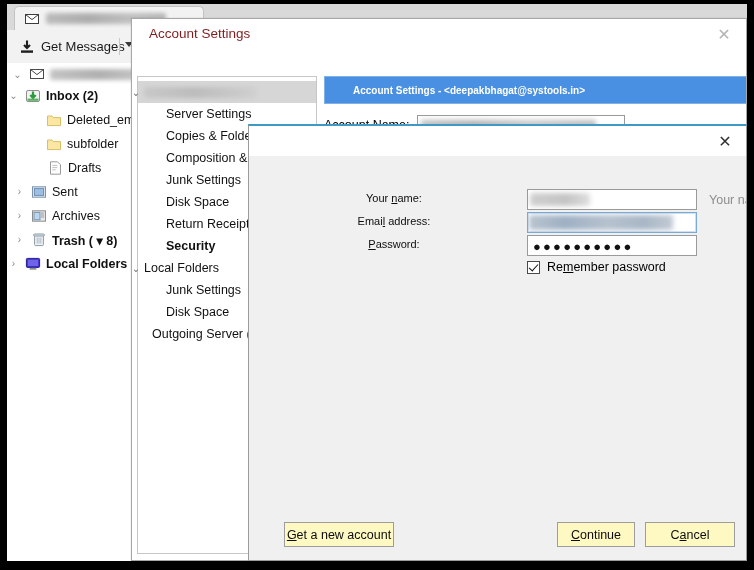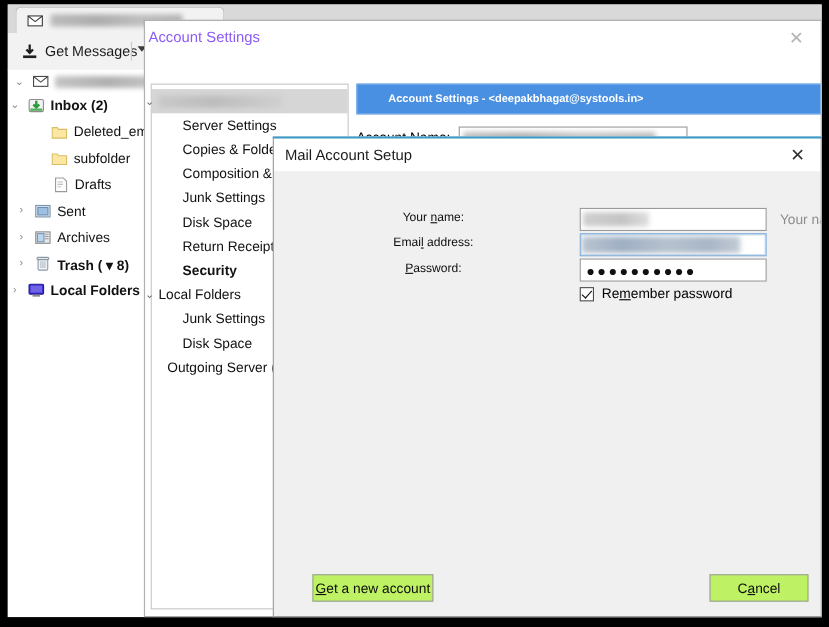--- a/index.html
+++ b/index.html
@@ -51,7 +51,7 @@
   .as-window{position:absolute;left:131px;top:18px;width:616px;height:543px;background:#fff;
      border:1px solid #a8a8a8;box-shadow:0 0 0 1px rgba(0,0,0,.04);box-sizing:border-box;overflow:hidden;}
   .as-title{position:absolute;left:0;top:0;width:100%;height:31px;background:#fff;}
-  .as-title .t{position:absolute;left:3px;top:7px;font-size:13.5px;color:#8b5cf6;}
+  .as-title .t{position:absolute;left:17px;top:7px;font-size:13.5px;color:#7f1d1d;}
   .as-close{position:absolute;right:0;top:0;width:44px;height:31px;display:flex;align-items:center;justify-content:center;color:#b4b4b4;font-size:16px;}
   .as-body{position:absolute;left:0;top:31px;width:100%;height:512px;background:#fff;}
 

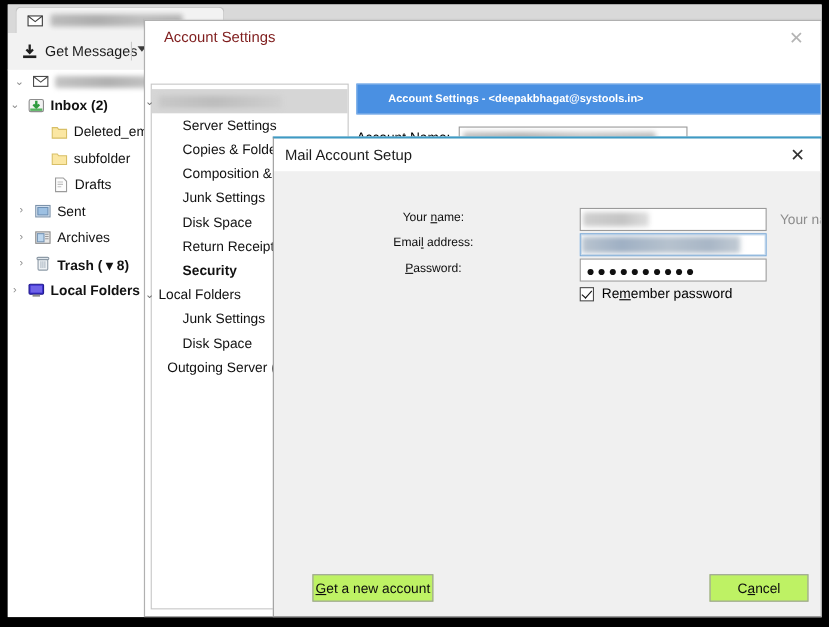--- a/index.html
+++ b/index.html
@@ -305,7 +305,6 @@
 
  <div class="mas">
    <div class="mas-title">
-     <span class="t">Mail Account Setup</span>
      <span class="mas-close">✕</span>
    </div>
    <div class="mas-body">

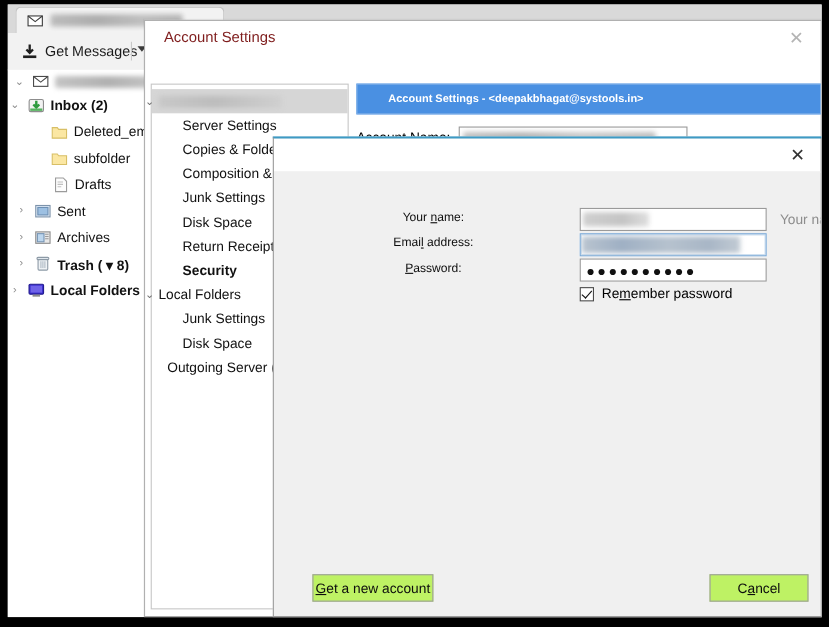--- a/index.html
+++ b/index.html
@@ -94,7 +94,7 @@
   .cbox{width:13px;height:13px;border:1px solid #4a4a4a;background:#fff;box-sizing:border-box;position:relative;}
   .cbox.checked:after{content:"";position:absolute;left:3px;top:0px;width:4px;height:8px;border:solid #111;border-width:0 1.6px 1.6px 0;transform:rotate(42deg);}
 
-  .btn{position:absolute;height:25px;background:#bef264;border:1px solid #9d9d9d;box-sizing:border-box;
+  .btn{position:absolute;height:25px;background:#fef9c3;border:1px solid #9d9d9d;box-sizing:border-box;
      display:flex;align-items:center;justify-content:center;font-size:12.5px;color:#0d0d0d;}
 
   u{text-decoration:underline;text-underline-offset:1px;}

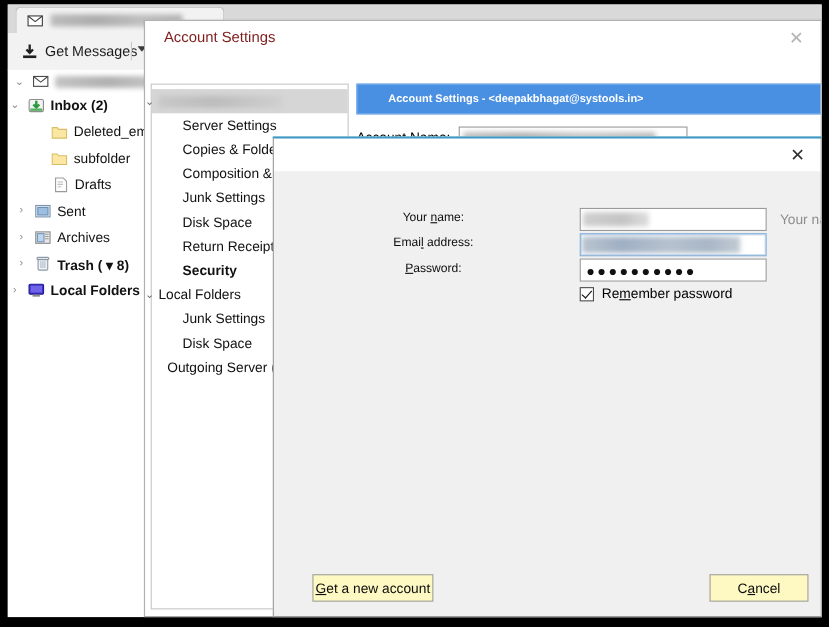--- a/index.html
+++ b/index.html
@@ -333,6 +333,9 @@
      <div class="btn" style="left:35px;top:366px;width:110px;">
           <span><u>G</u>et a new account</span>
         </div>
+     <div class="btn" style="left:308px;top:366px;width:78px;">
+          <span><u>C</u>ontinue</span>
+        </div>
      <div class="btn" style="left:396px;top:366px;width:90px;">
           <span>C<u>a</u>ncel</span>
         </div>

